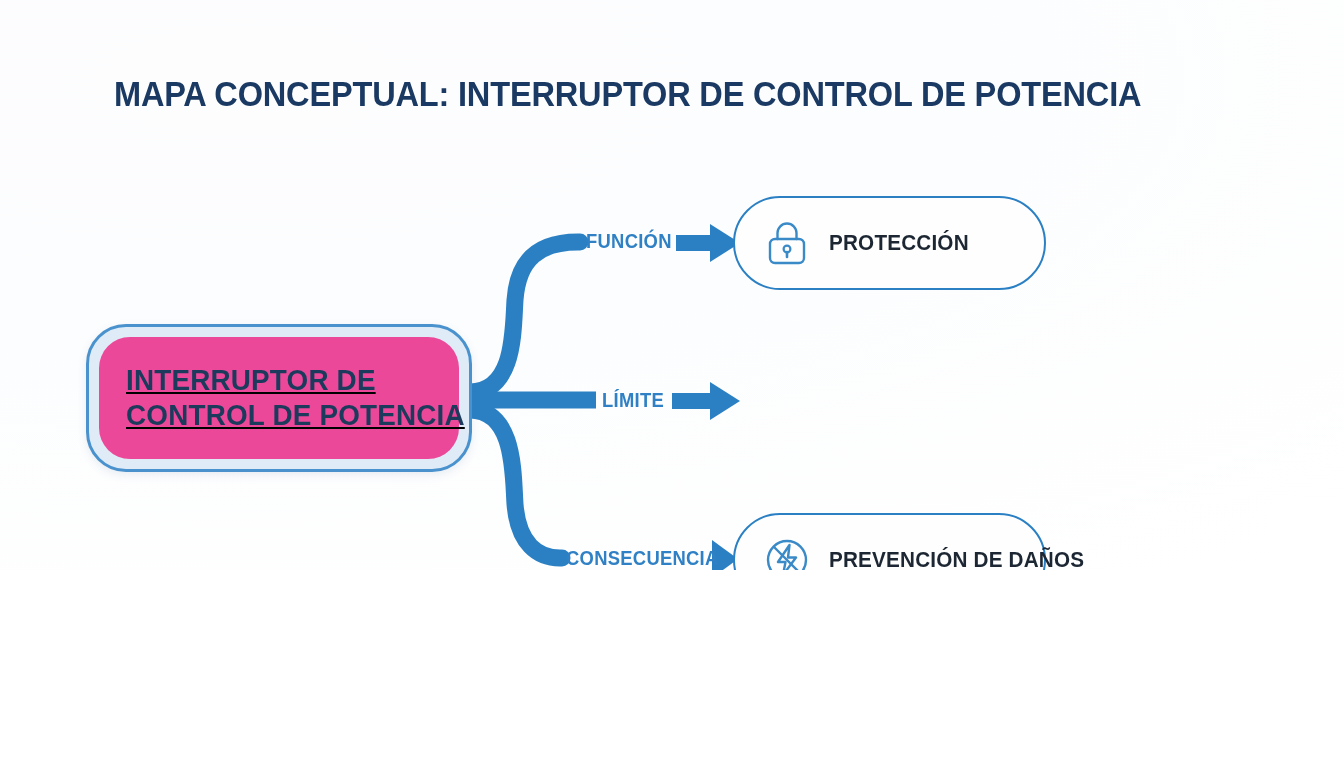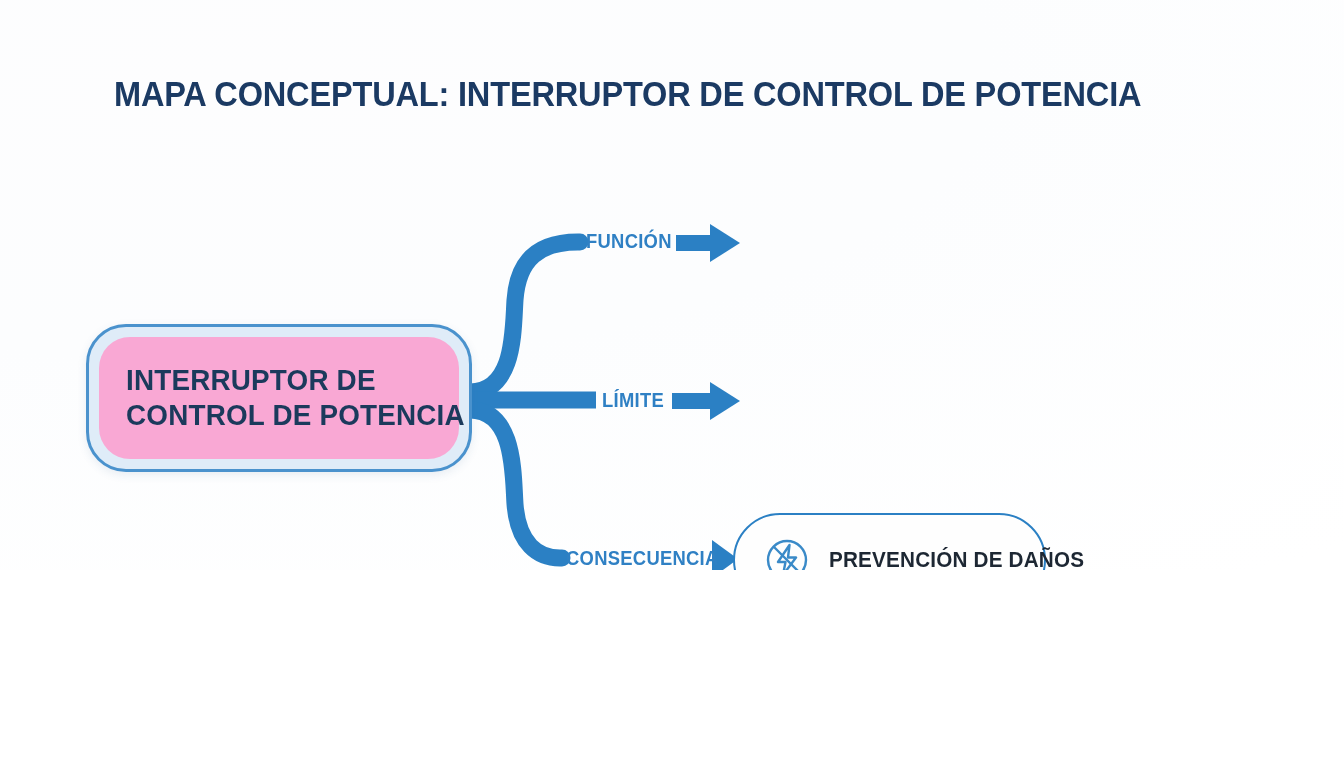--- a/index.html
+++ b/index.html
@@ -177,6 +177,15 @@
 
   <div class="branch-label" id="label-consecuencia">CONSECUENCIA</div>
 
+  <div class="leaf-box" id="box-proteccion">
+    <svg class="leaf-icon" viewBox="0 0 52 52" xmlns="http://www.w3.org/2000/svg">
+      <rect x="9" y="22" width="34" height="24" rx="5" ry="5" fill="none" stroke="#3a8ac8" stroke-width="2.4"></rect>
+      <path d="M 16.5 22 L 16.5 16 A 9.5 9.5 0 0 1 35.5 16 L 35.5 22" fill="none" stroke="#3a8ac8" stroke-width="2.4" stroke-linecap="round"></path>
+      <circle cx="26" cy="32" r="3.4" fill="none" stroke="#3a8ac8" stroke-width="2.2"></circle>
+      <path d="M 26 35 L 26 40" stroke="#3a8ac8" stroke-width="2.6" stroke-linecap="round"></path>
+    </svg>
+    <span class="leaf-text">PROTECCIÓN</span>
+  </div>
 
 
   <div class="leaf-box" id="box-prevencion">

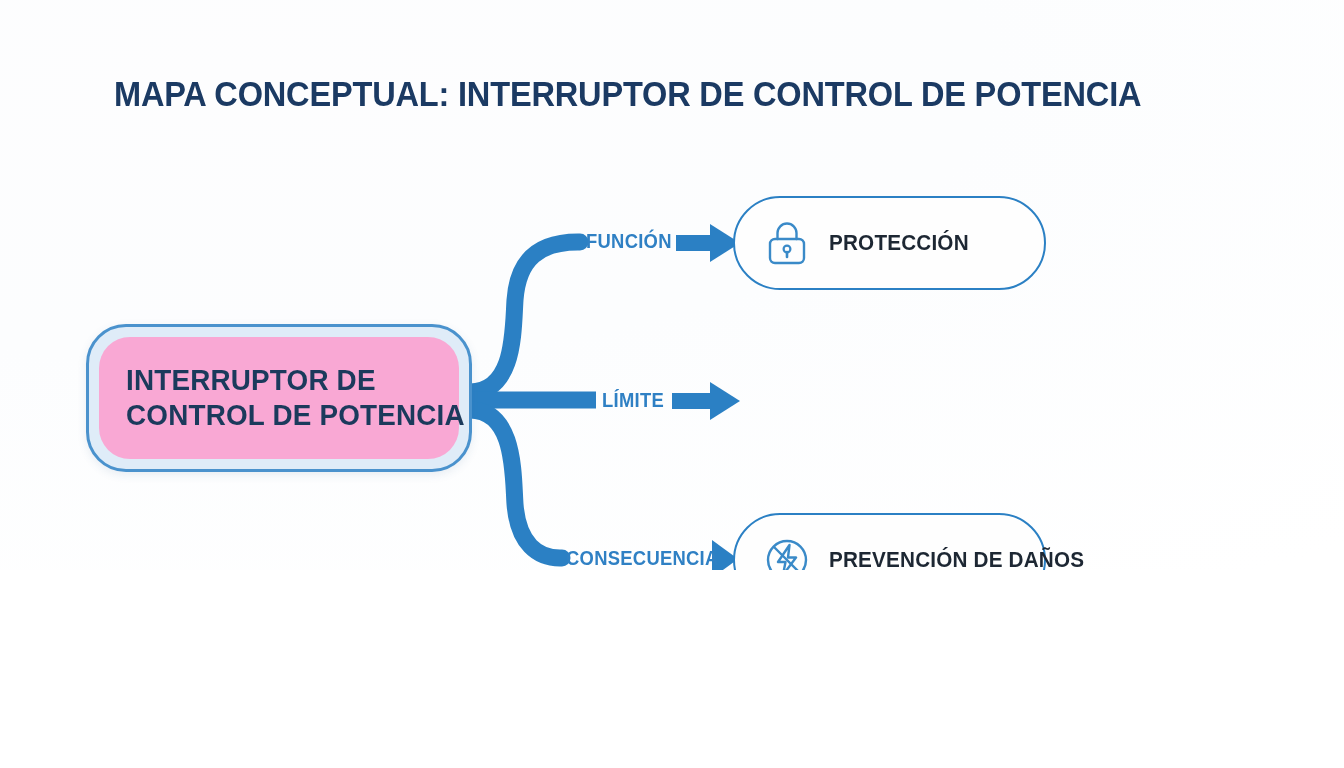--- a/index.html
+++ b/index.html
@@ -66,12 +66,13 @@
     right: 10px;
     bottom: 10px;
     border-radius: 31px;
-    background: #f9a8d4;
+    background: #ec4899;
     display: flex;
     flex-direction: column;
     justify-content: center;
     padding-left: 27px;
     box-sizing: border-box;
+    text-decoration: underline;
   }
   .central-line {
     font-family: "Liberation Sans Narrow", "Liberation Sans", sans-serif;

